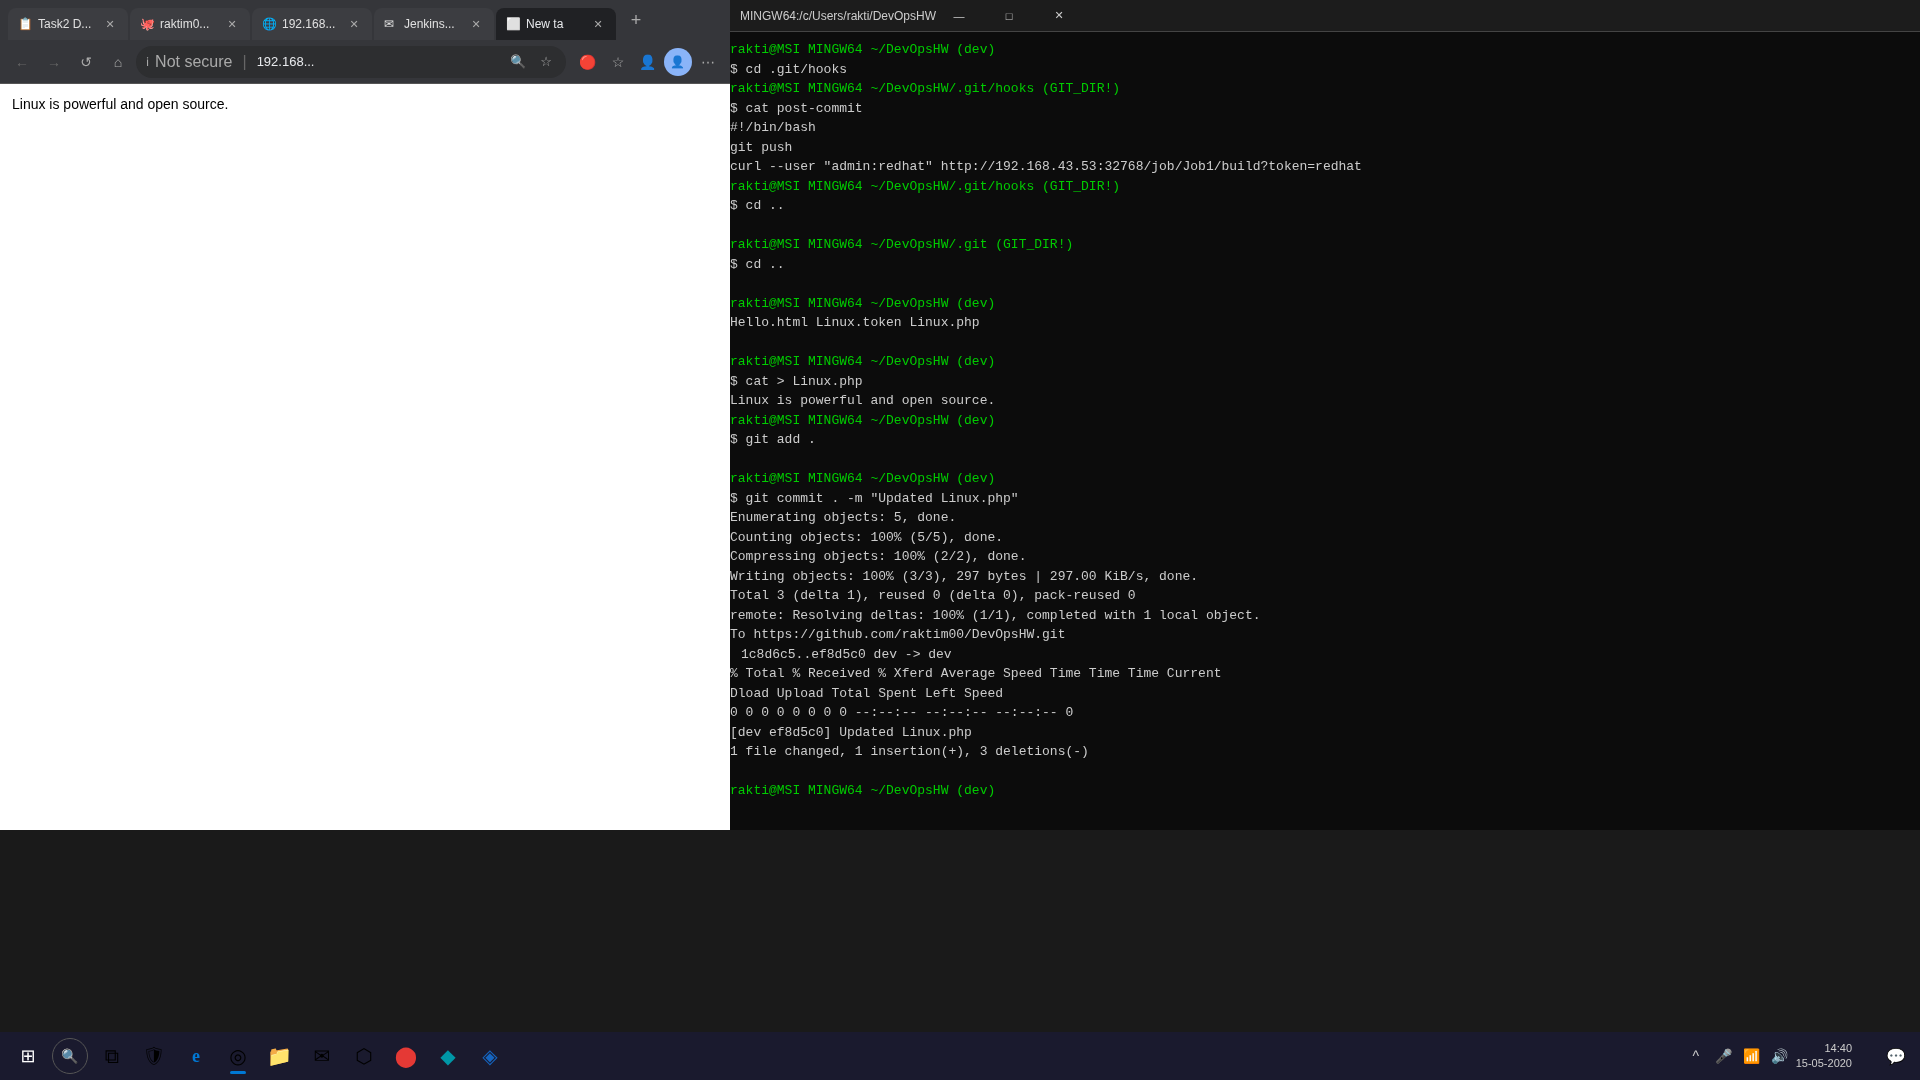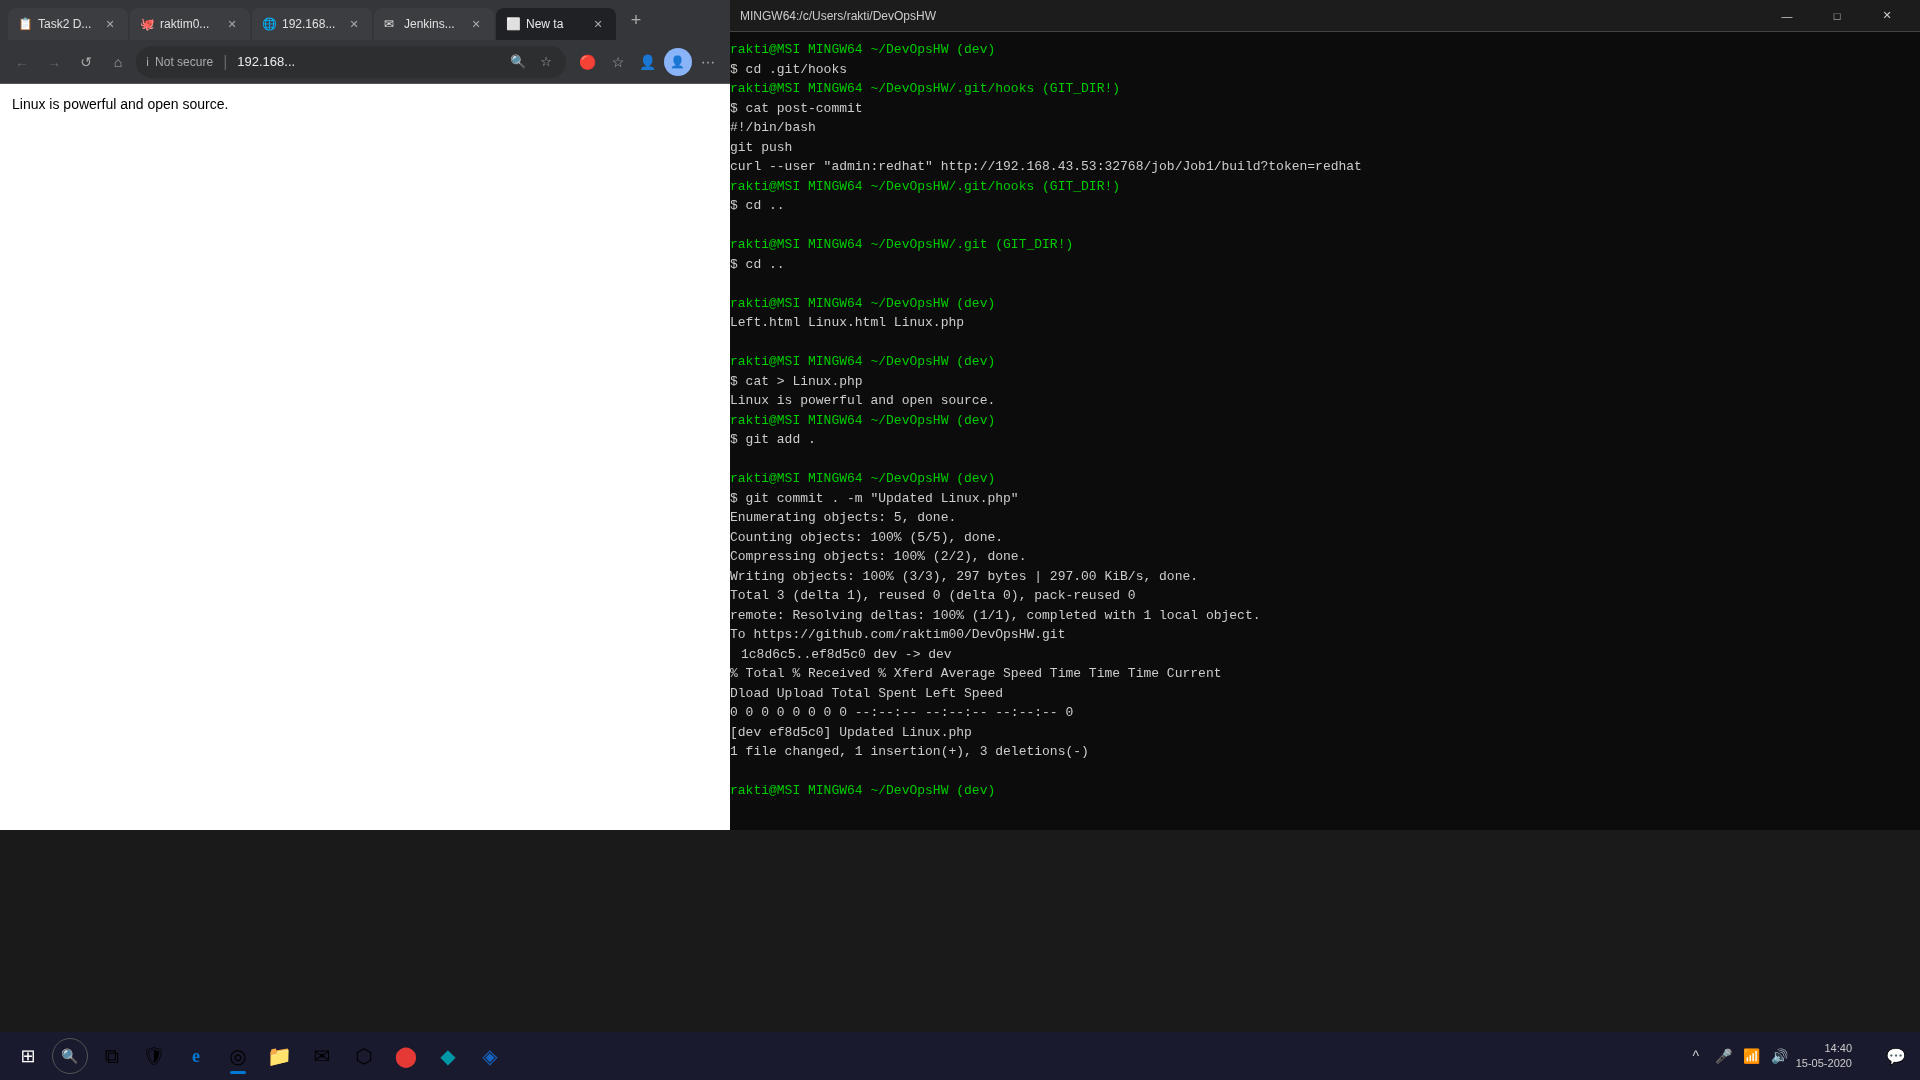--- a/index.html
+++ b/index.html
@@ -185,7 +185,6 @@
     .terminal-titlebar {
       display: flex;
       align-items: center;
-      justify-content: space-between;
       height: 32px;
       background: #1c1c1c;
       padding: 0 10px;

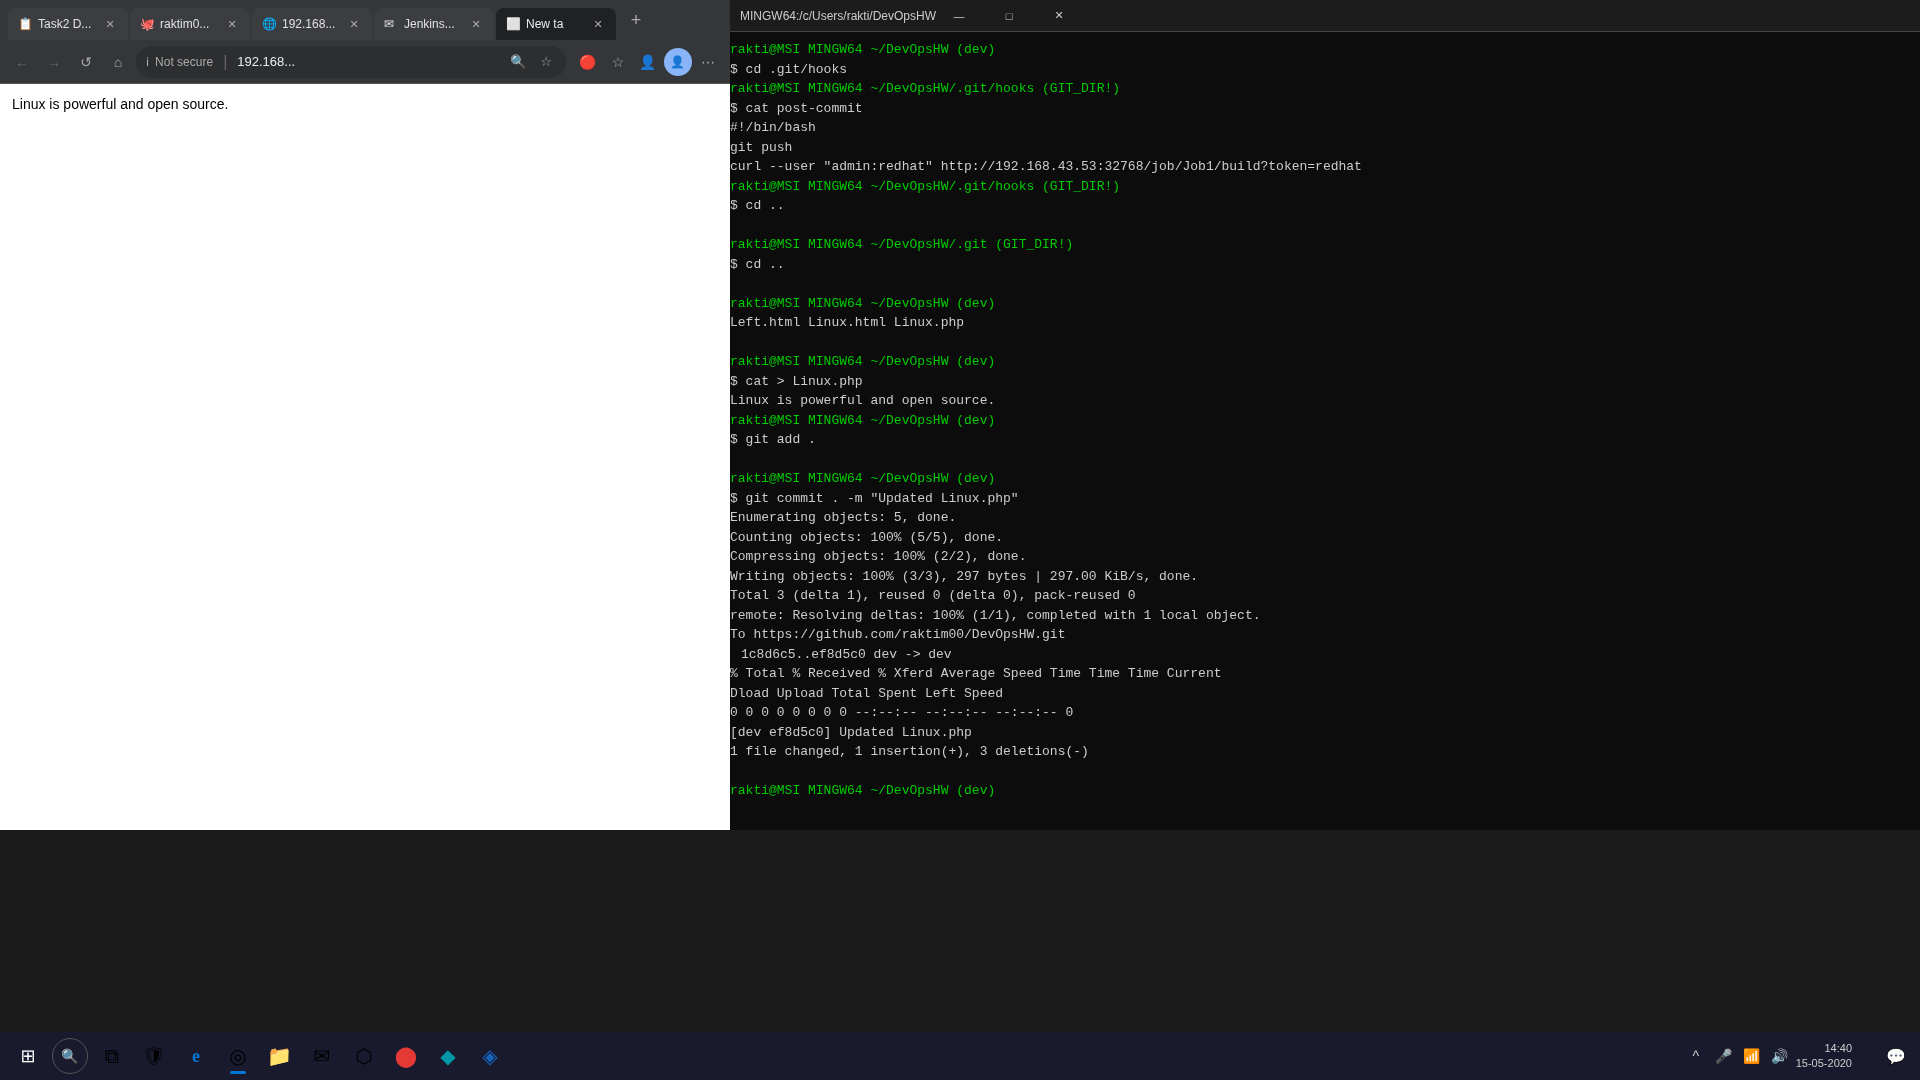--- a/index.html
+++ b/index.html
@@ -370,7 +370,7 @@
 
     <div class="address-bar-wrapper">
       <span class="security-icon">ℹ</span>
-      <span style="color:#aaa;font-size:12px;">Not secure</span>
+      <span style="color:#aaa;font-size:16px;">Not secure</span>
       <span style="color:#666;margin:0 4px;">|</span>
       <span class="address-text">192.168...</span>
       <span class="address-bar-btn">🔍</span>

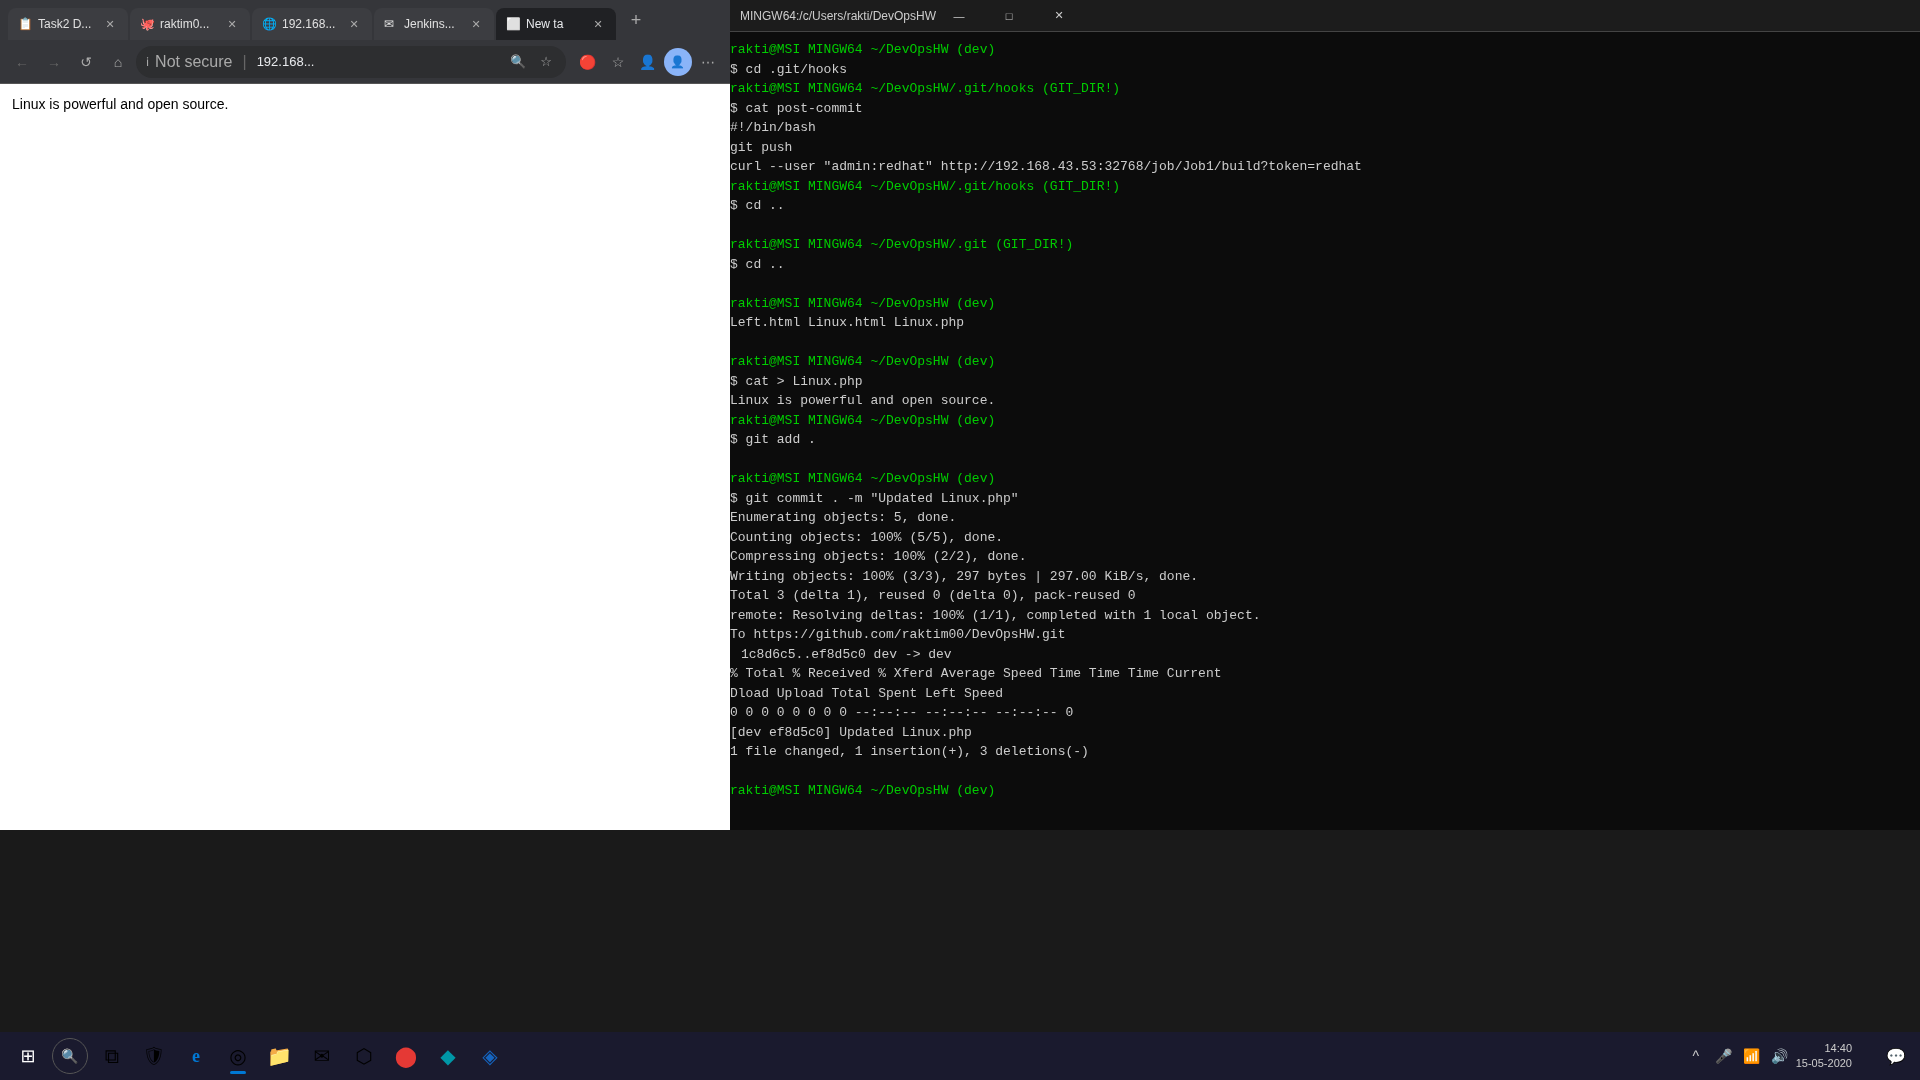--- a/index.html
+++ b/index.html
@@ -418,7 +418,7 @@
       <div><span style="color:#cccccc;">$ cd ..</span></div>
       <div>&nbsp;</div>
       <div><span style="color:#00cc00;">rakti@MSI MINGW64 ~/DevOpsHW (dev)</span></div>
-      <div><span style="color:#cccccc;">Left.html  Linux.html  Linux.php</span></div>
+      <div><span style="color:#cccccc;">Hello.html  Linux.token  Linux.php</span></div>
       <div>&nbsp;</div>
       <div><span style="color:#00cc00;">rakti@MSI MINGW64 ~/DevOpsHW (dev)</span></div>
       <div><span style="color:#cccccc;">$ cat &gt; Linux.php</span></div>

